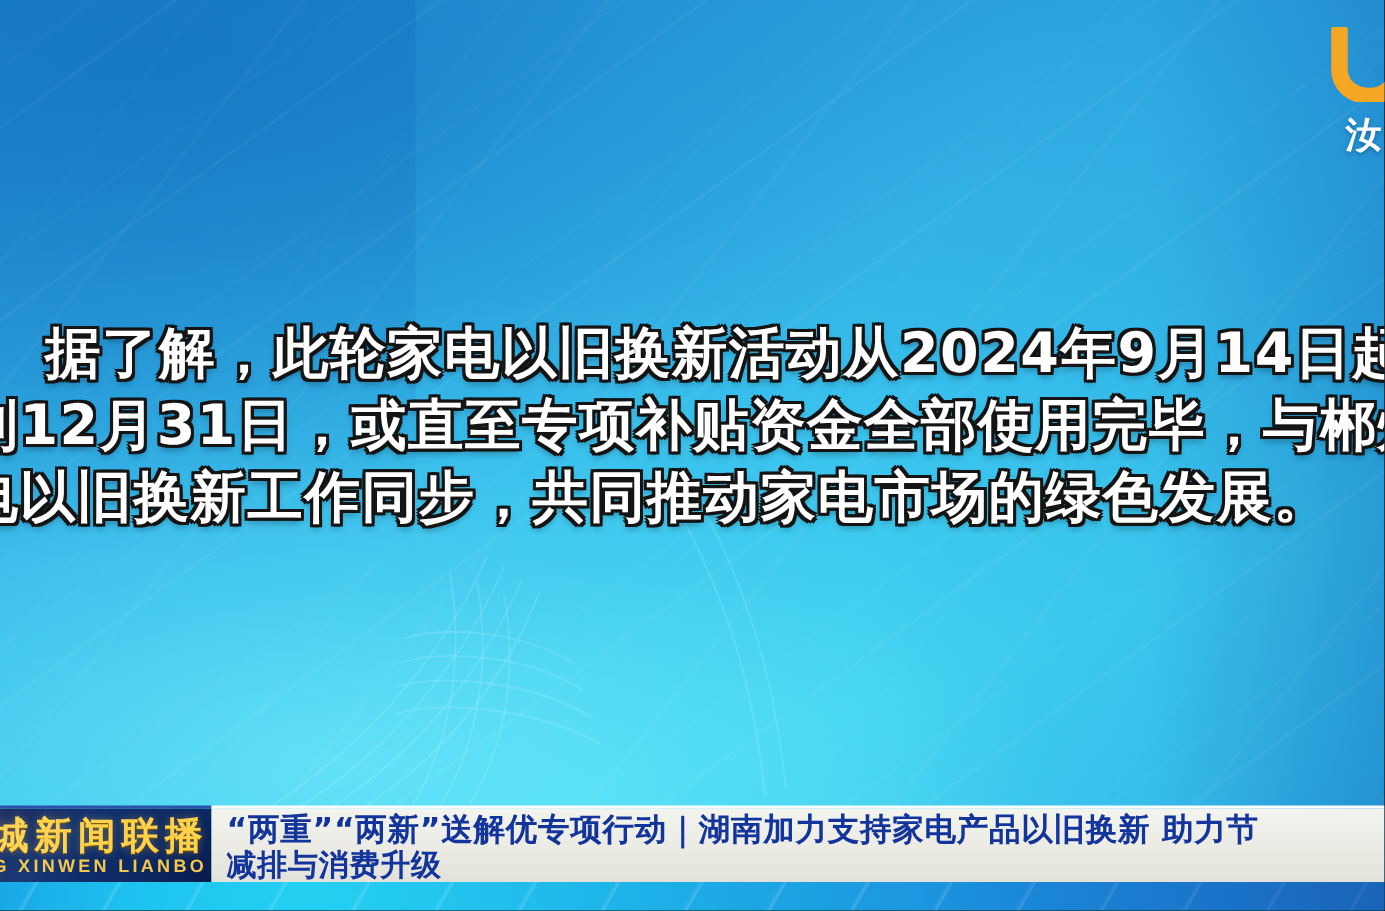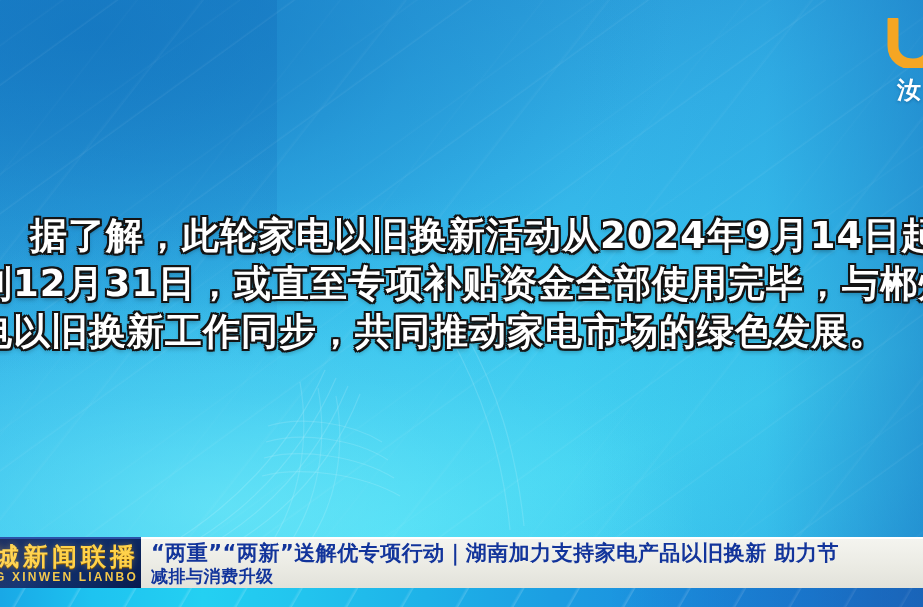--- a/index.html
+++ b/index.html
@@ -222,7 +222,7 @@
     white-space: nowrap;
     letter-spacing: 0.5px;
   }
-  .ticker-line.t2 { font-size: 17px; }
+  .ticker-line.t2 { font-size: 20px; }
 
   
   .bottom-strip {

